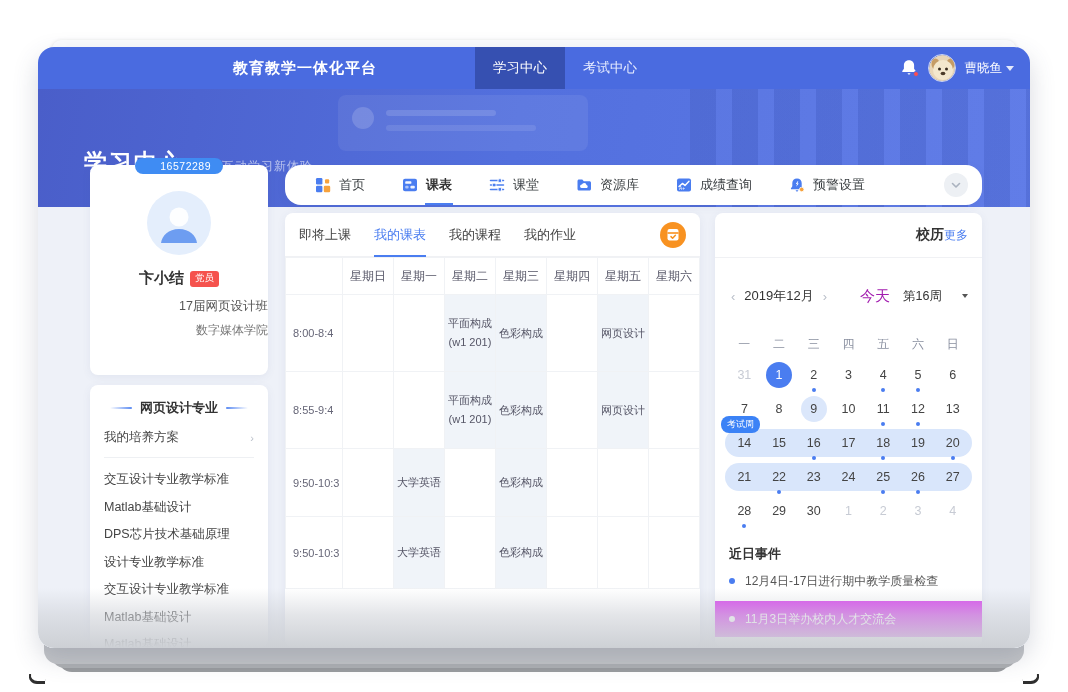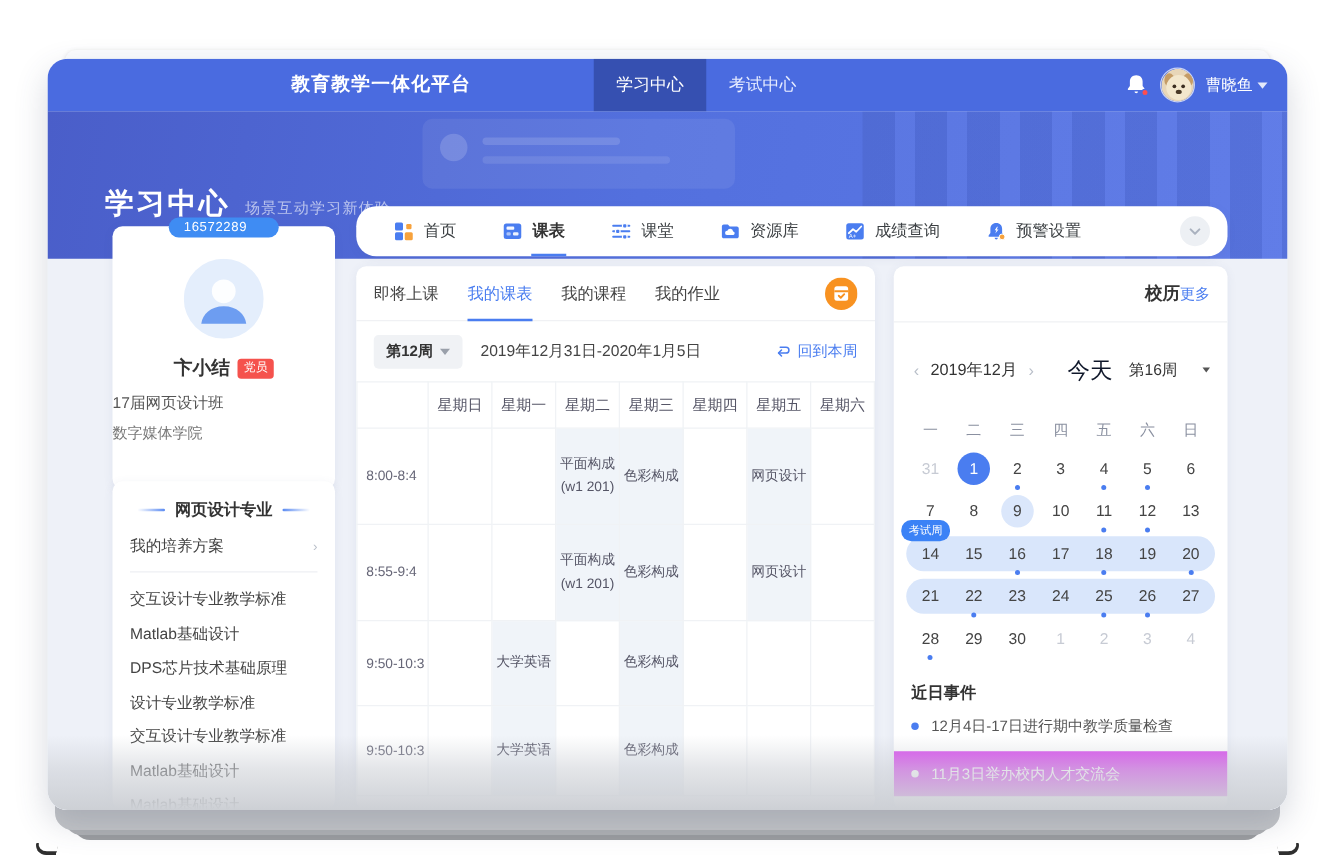--- a/index.html
+++ b/index.html
@@ -55,7 +55,7 @@
   .chev-circle { position:absolute; right:14px; top:8px; width:24px; height:24px; border-radius:50%; background:#edf0f4; display:flex; align-items:center; justify-content:center; cursor:pointer; }
 
   
-  .profile { left:52px; top:134px; width:178px; height:210px; box-shadow:0 2px 8px rgba(80,95,140,.08); text-align:left; }
+  .profile { left:52px; top:118px; width:178px; height:210px; box-shadow:0 2px 8px rgba(80,95,140,.08); text-align:right; }
   .id-pill { position:absolute; left:50%; transform:translateX(-50%); top:-7px; min-width:88px; padding:2px 12px; background:#3f8cf3; color:#fff; font-size:10.5px; border-radius:9px; letter-spacing:.5px; }
   .pf-avatar { margin:26px auto 0; width:64px; height:64px; }
   .pf-name-row { margin-top:14px; display:flex; align-items:center; justify-content:center; gap:6px; }

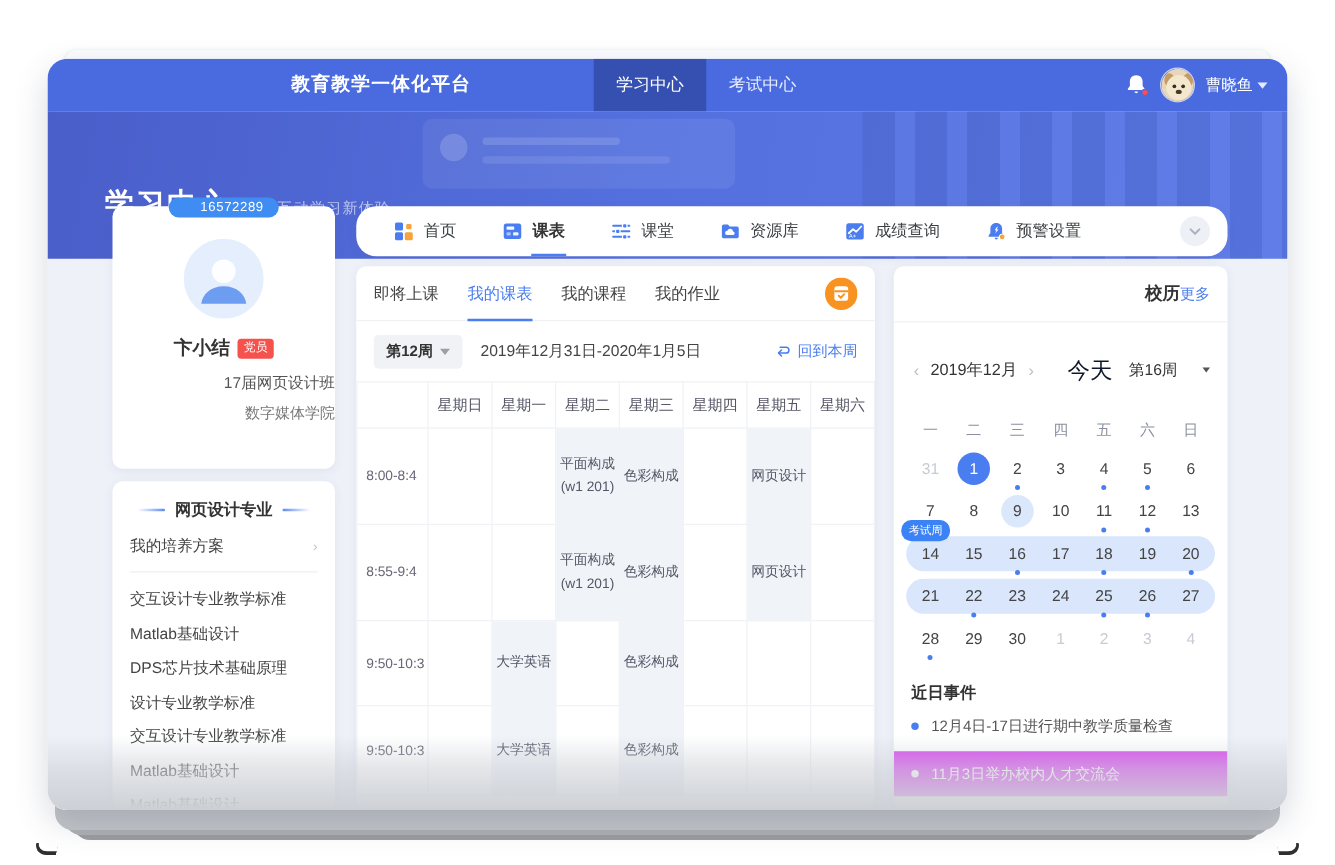--- a/index.html
+++ b/index.html
@@ -320,20 +320,6 @@
           </svg>
         </span>
       </div>
-      <div class="weekbar">
-        <span class="week-pill">
-          <span>第12周</span>
-          <span class="caret"></span>
-        </span>
-        <span class="date-range">2019年12月31日-2020年1月5日</span>
-        <span class="back-week">
-          <svg viewBox="0 0 14 14" width="13" height="13">
-              <path d="M4.5 3h5a2.5 2.5 0 0 1 0 5H3.2" fill="none" stroke="#4a7df0" stroke-width="1.3" stroke-linecap="round"></path>
-              <path d="M5.6 5.4 3 8l2.6 2.6" fill="none" stroke="#4a7df0" stroke-width="1.3" stroke-linecap="round" stroke-linejoin="round"></path>
-            </svg>
-          <span>回到本周</span>
-        </span>
-      </div>
       <table class="tt" id="timetable">
           <colgroup>
             <col class="tcol">

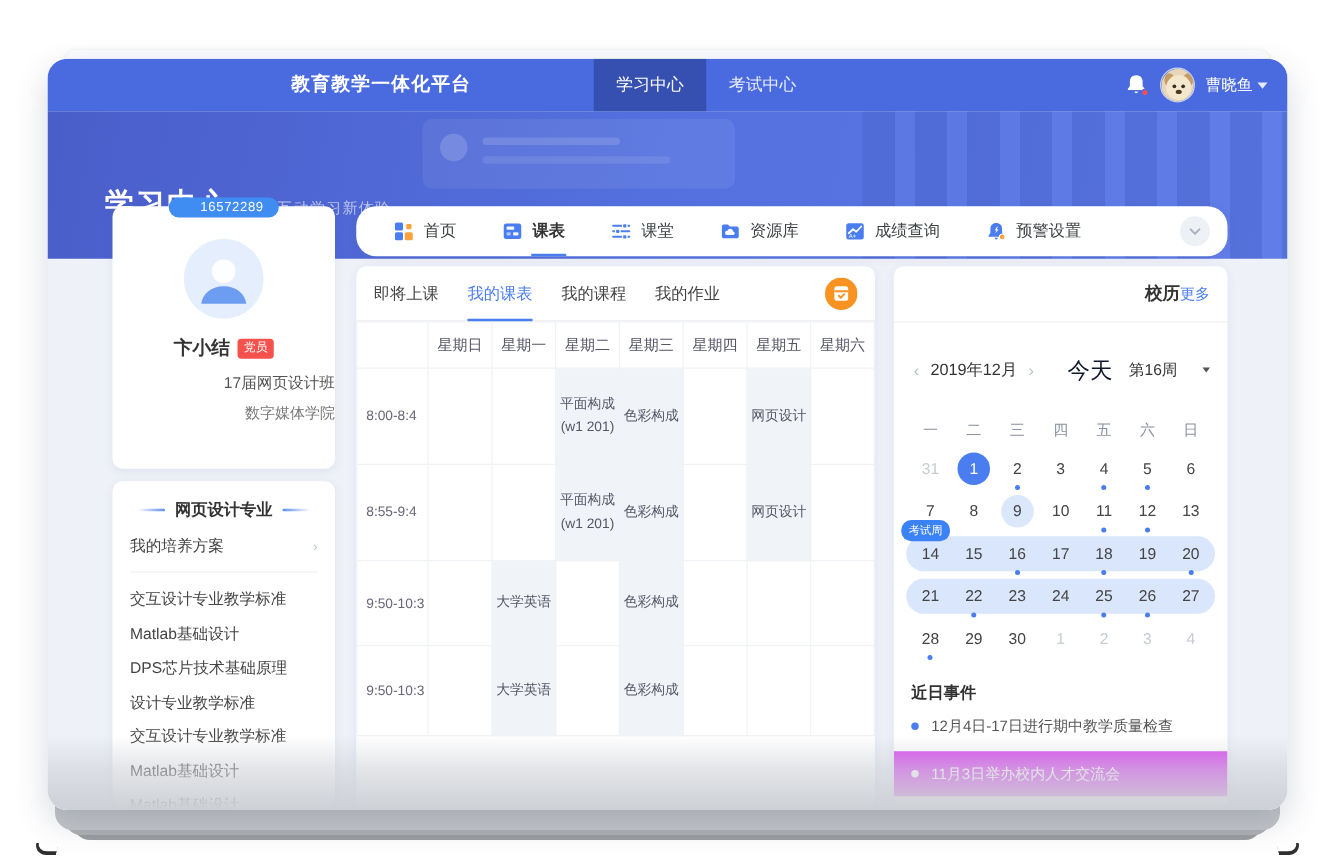--- a/index.html
+++ b/index.html
@@ -108,7 +108,7 @@
   .m-arrow { color:#b9bfc9; font-size:13px; cursor:pointer; padding:0 2px; }
   .m-label { font-size:13px; color:#333; margin:16px 7px; }
   .m-right { margin-left:auto; display:flex; align-items:center; gap:13px; }
-  .m-today { font-size:18px; color:#0f172a; cursor:pointer; }
+  .m-today { font-size:15px; color:#a21caf; cursor:pointer; }
   .m-week { font-size:12.5px; color:#333; display:flex; align-items:center; gap:20px; cursor:pointer; }
   .m-week .caret { border-top-color:#555; border-left-width:3.5px; border-right-width:3.5px; border-top-width:4.5px; }
   .wd-row { margin:15px 12px 0; display:flex; }

